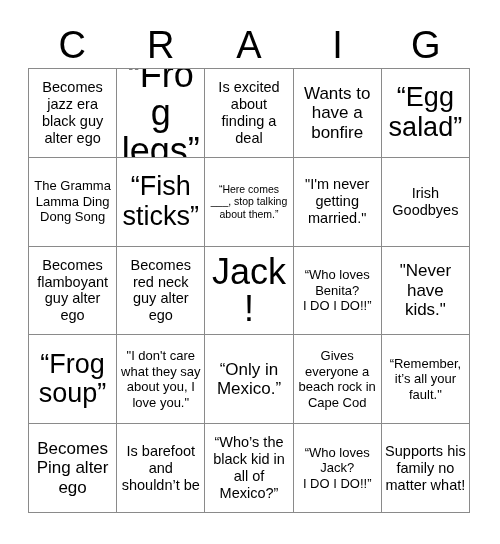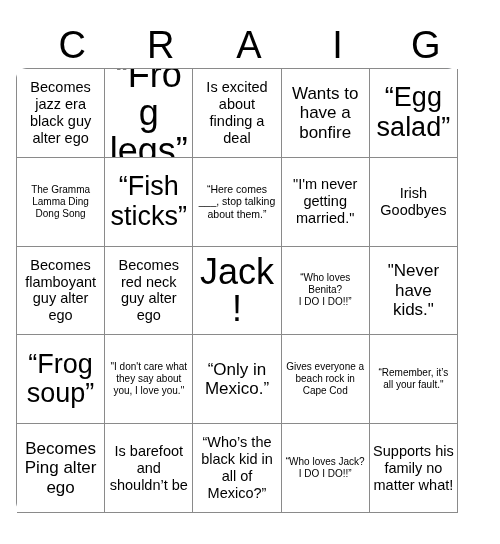--- a/index.html
+++ b/index.html
@@ -47,7 +47,7 @@
   
   #bingo-grid {
     position: absolute;
-    left: 16px;
+    left: 28px;
     top: 68px;
     width: 442px;
     height: 445px;
@@ -58,7 +58,6 @@
     border-left: 1px solid #8a8a8a;
     box-sizing: border-box;
     background: #3b82f6;
-    border-radius: 11px;
   }
   .bingo-cell {
     border-right: 1px solid #8a8a8a;

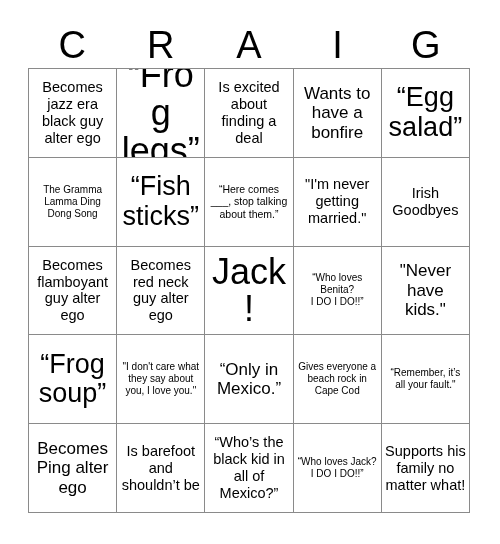--- a/index.html
+++ b/index.html
@@ -81,7 +81,7 @@
 
   
   .sz-xs .cell-text { font-size: 10.5px; line-height: 1.22; }
-  .sz-s  .cell-text { font-size: 10px;   line-height: 1.2;  }
+  .sz-s  .cell-text { font-size: 13px;   line-height: 1.2;  }
   .sz-m  .cell-text { font-size: 14.5px; line-height: 1.17; }
   .sz-l  .cell-text { font-size: 17px;   line-height: 1.14; }
   .sz-xl .cell-text { font-size: 27px;   line-height: 1.1;  }

